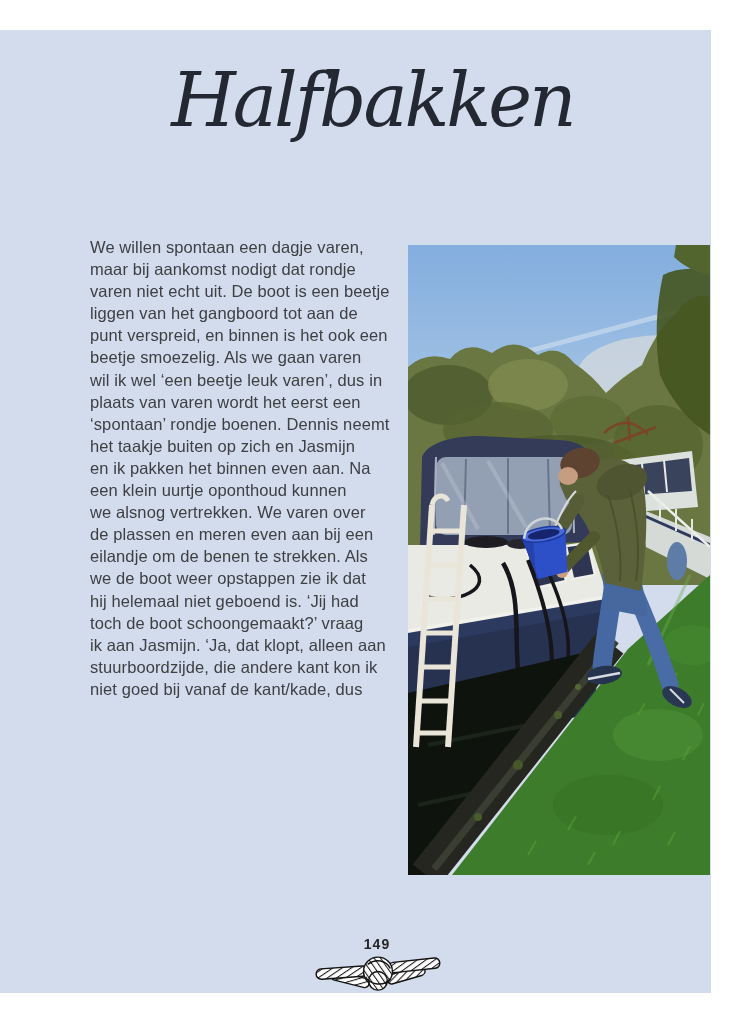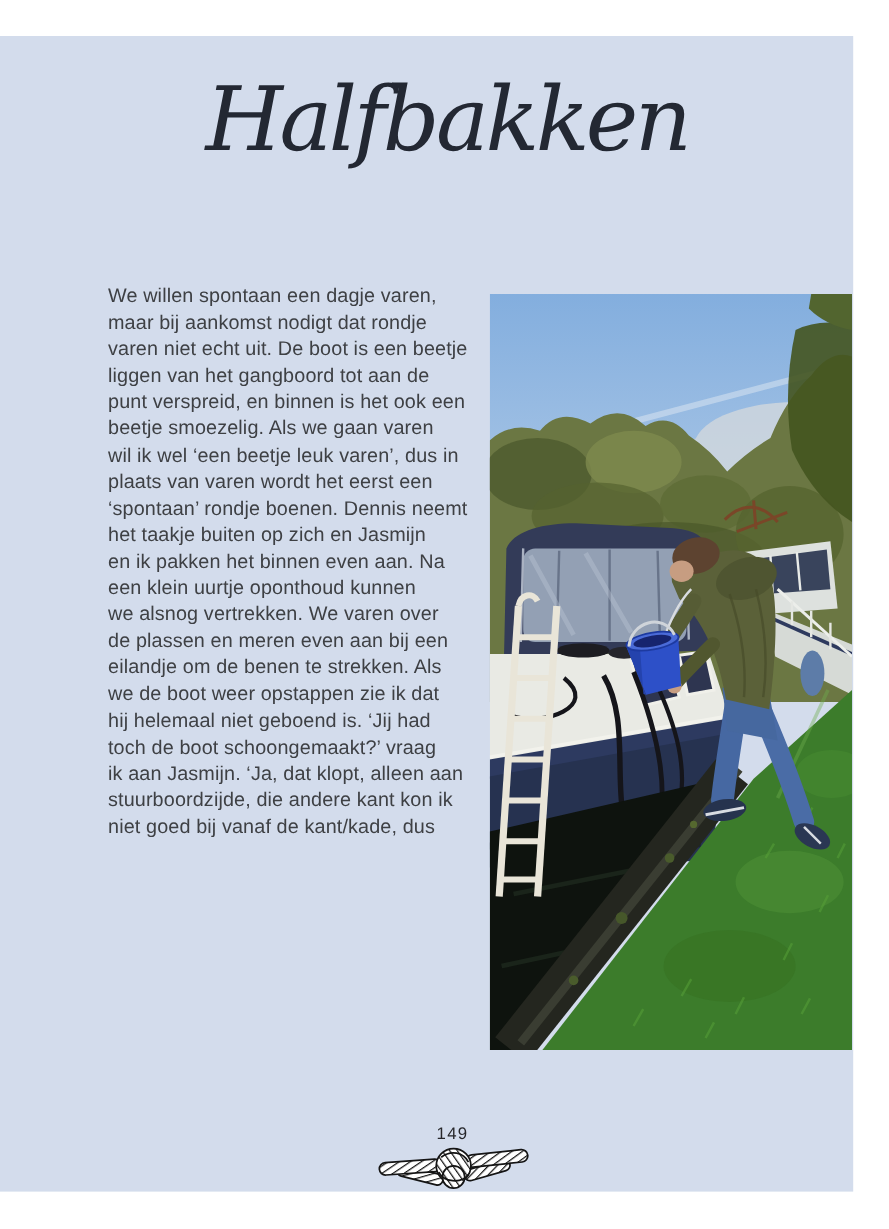--- a/index.html
+++ b/index.html
@@ -31,7 +31,7 @@
   .photo svg { display:block; width:302px; height:630px; }
   .page-number {
     position:absolute; top:906px; left:377px; transform:translateX(-50%);
-    font-size:14px; font-weight:normal; letter-spacing:1px; color:#26262a;
+    font-size:14px; font-weight:bold; letter-spacing:1px; color:#26262a;
   }
   .knot { position:absolute; left:314px; top:924px; width:128px; height:38px; }
 </style>

